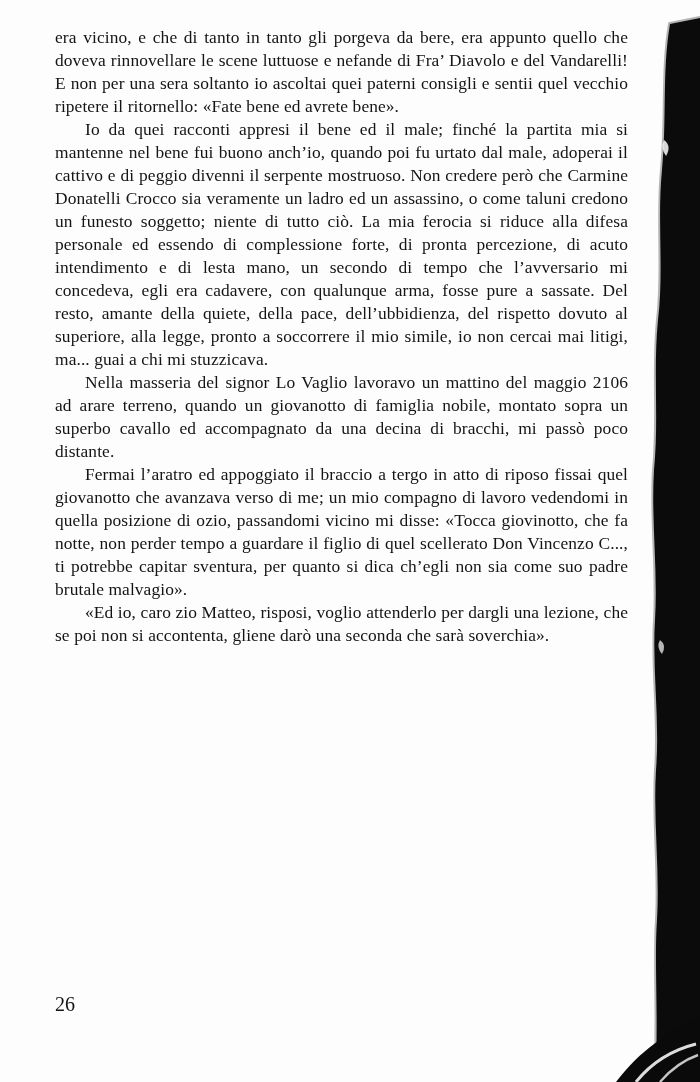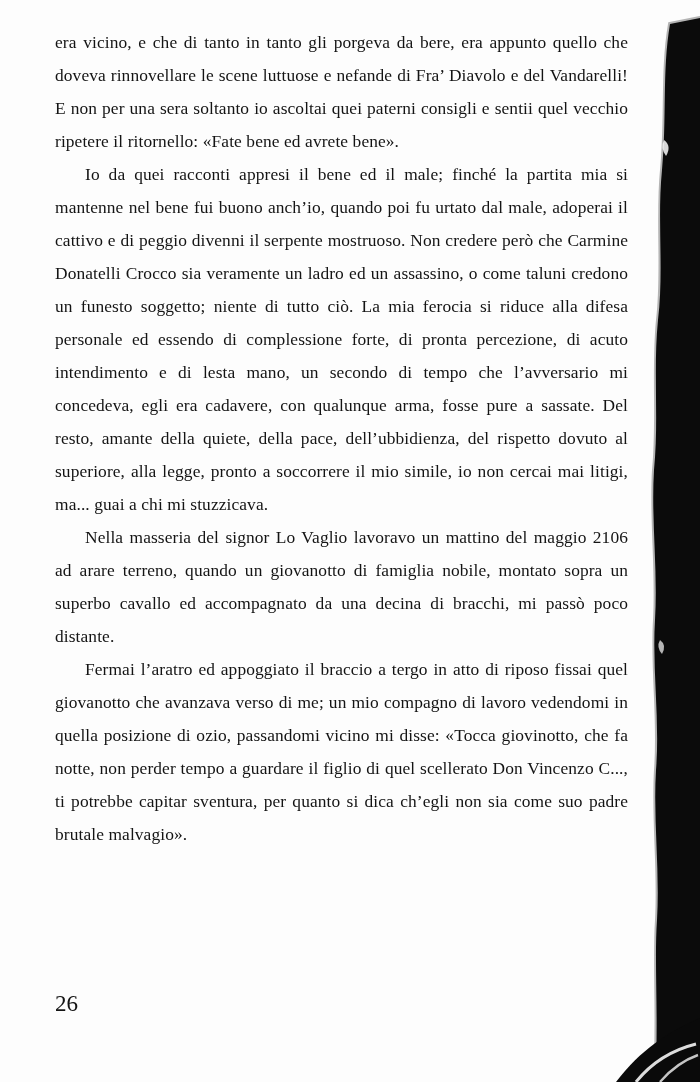--- a/index.html
+++ b/index.html
@@ -26,7 +26,7 @@
     top: 26px;
     width: 573px;
     font-size: 17.4px;
-    line-height: 33px;
+    line-height: 23px;
     text-align: justify;
     letter-spacing: 0.1px;
   }

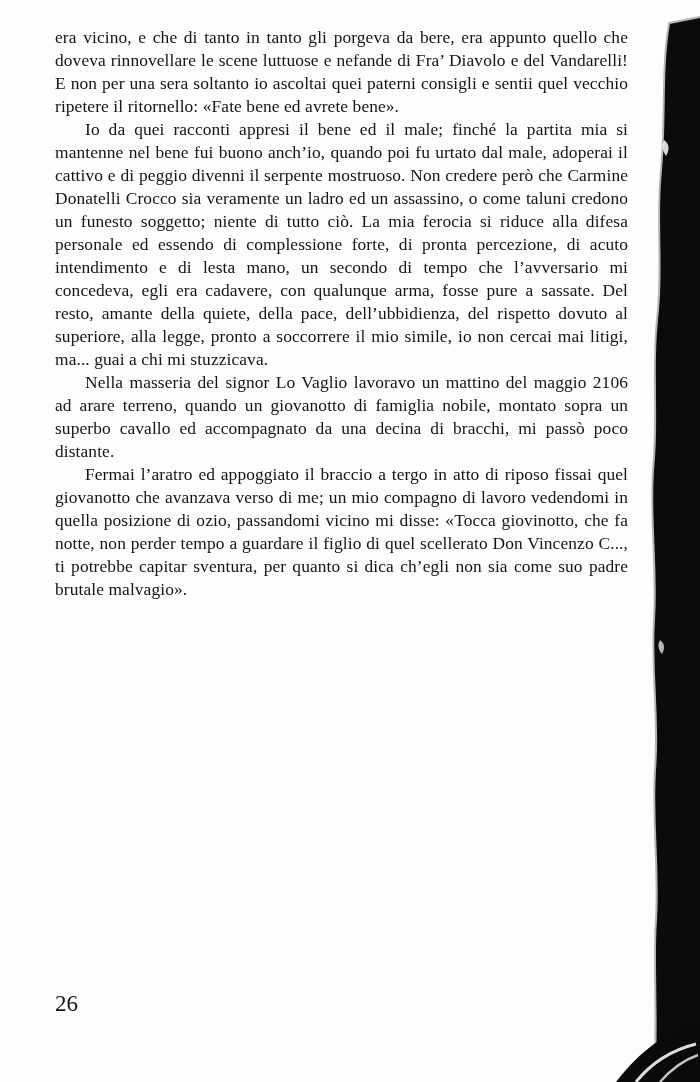--- a/index.html
+++ b/index.html
@@ -64,6 +64,7 @@
     <p>Io da quei racconti appresi il bene ed il male; finché la partita mia si mantenne nel bene fui buono anch’io, quando poi fu urtato dal male, adoperai il cattivo e di peggio divenni il serpente mostruoso. Non credere però che Carmine Donatelli Crocco sia veramente un ladro ed un assassino, o come taluni credono un funesto soggetto; niente di tutto ciò. La mia ferocia si riduce alla difesa personale ed essendo di complessione forte, di pronta percezione, di acuto intendimento e di lesta mano, un secondo di tempo che l’avversario mi concedeva, egli era cadavere, con qualunque arma, fosse pure a sassate. Del resto, amante della quiete, della pace, dell’ubbidienza, del rispetto dovuto al superiore, alla legge, pronto a soccorrere il mio simile, io non cercai mai litigi, ma... guai a chi mi stuzzicava.</p>
     <p>Nella masseria del signor Lo Vaglio lavoravo un mattino del maggio 2106 ad arare terreno, quando un giovanotto di famiglia nobile, montato sopra un superbo cavallo ed accompagnato da una decina di bracchi, mi passò poco distante.</p>
     <p>Fermai l’aratro ed appoggiato il braccio a tergo in atto di riposo fissai quel giovanotto che avanzava verso di me; un mio compagno di lavoro vedendomi in quella posizione di ozio, passandomi vicino mi disse: «Tocca giovinotto, che fa notte, non perder tempo a guardare il figlio di quel scellerato Don Vincenzo C..., ti potrebbe capitar sventura, per quanto si dica ch’egli non sia come suo padre brutale malvagio».</p>
+    <p>«Ed io, caro zio Matteo, risposi, voglio attenderlo per dargli una lezione, che se poi non si accontenta, gliene darò una seconda che sarà soverchia».</p>
   </div>
 
   <div class="page-number">26</div>

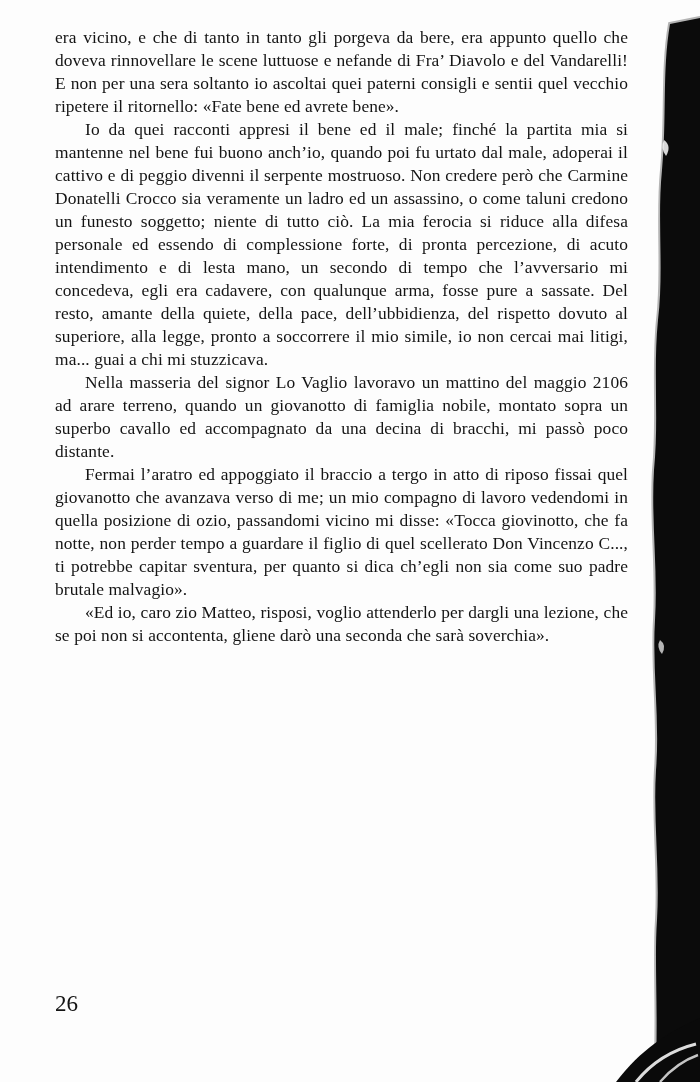--- a/index.html
+++ b/index.html
@@ -42,7 +42,7 @@
     position: absolute;
     left: 55px;
     top: 992px;
-    font-size: 23px;
+    font-size: 20px;
     line-height: 24px;
   }
   .scan-shadow-svg {

